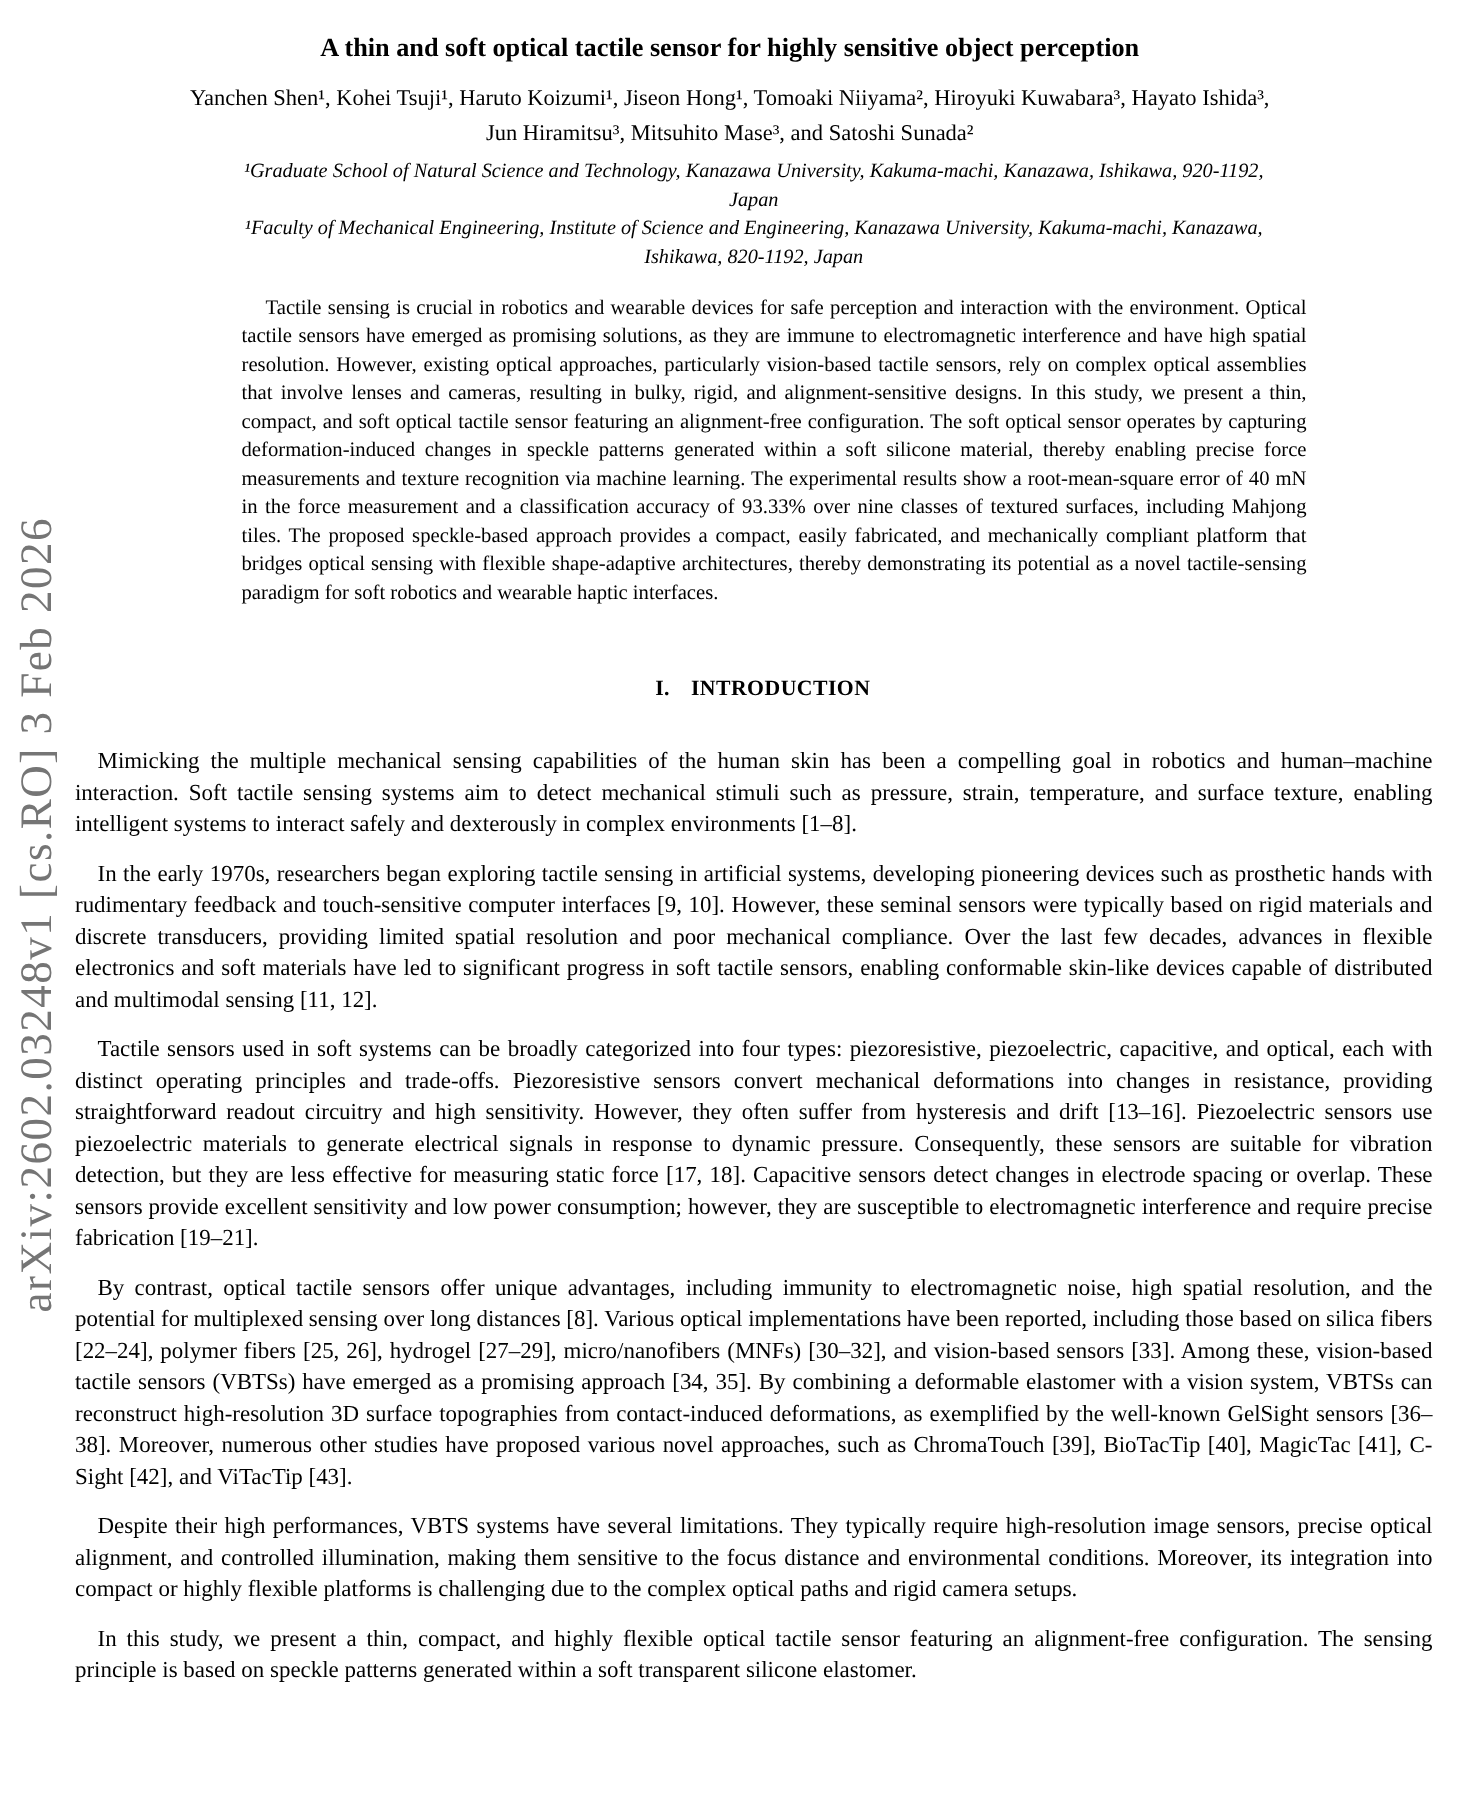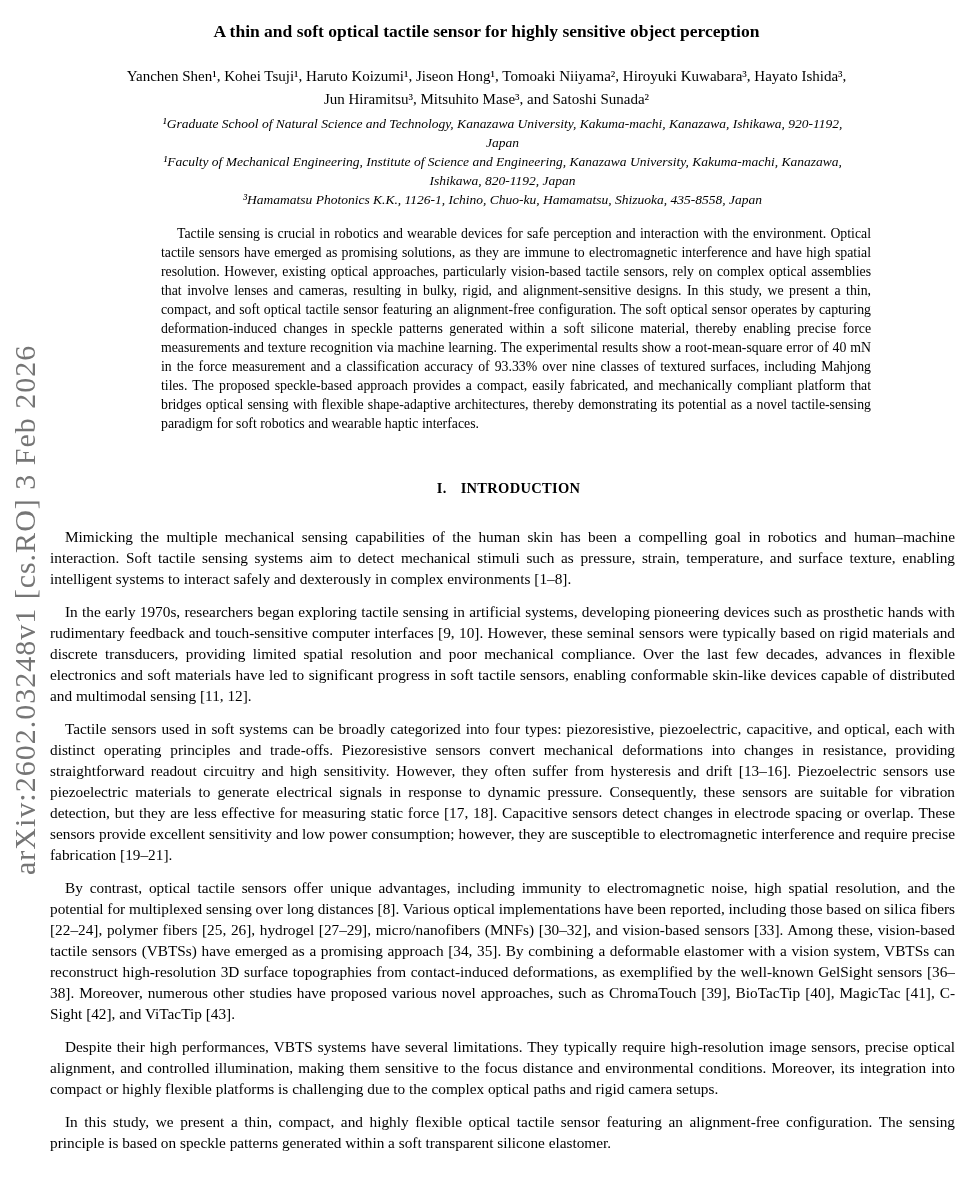--- a/index.html
+++ b/index.html
@@ -38,7 +38,7 @@
     line-height: 22px;
   }
   .authors {
-    margin: 23px auto 0 auto;
+    margin: 13px auto 0 auto;
     max-width: 720px;
     text-align: center;
     font-size: 15px;

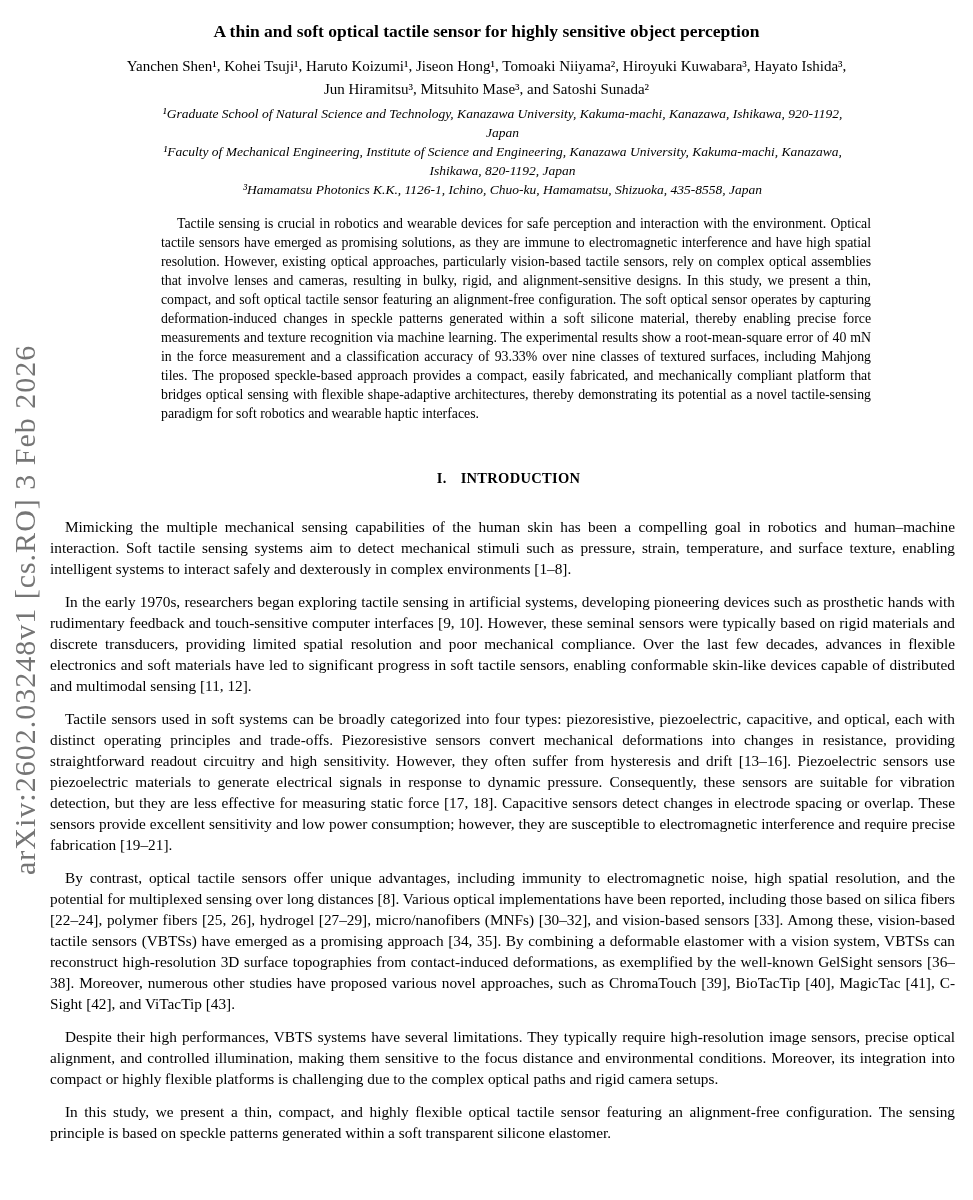--- a/index.html
+++ b/index.html
@@ -99,7 +99,6 @@
     <div class="affiliations">
       <div class="aff">¹Graduate School of Natural Science and Technology, Kanazawa University, Kakuma-machi, Kanazawa, Ishikawa, 920-1192, Japan</div>
       <div class="aff">¹Faculty of Mechanical Engineering, Institute of Science and Engineering, Kanazawa University, Kakuma-machi, Kanazawa, Ishikawa, 820-1192, Japan</div>
-      <div class="aff">³Hamamatsu Photonics K.K., 1126-1, Ichino, Chuo-ku, Hamamatsu, Shizuoka, 435-8558, Japan</div>
     </div>
 
     <p class="abstract">Tactile sensing is crucial in robotics and wearable devices for safe perception and interaction with the environment. Optical tactile sensors have emerged as promising solutions, as they are immune to electromagnetic interference and have high spatial resolution. However, existing optical approaches, particularly vision-based tactile sensors, rely on complex optical assemblies that involve lenses and cameras, resulting in bulky, rigid, and alignment-sensitive designs. In this study, we present a thin, compact, and soft optical tactile sensor featuring an alignment-free configuration. The soft optical sensor operates by capturing deformation-induced changes in speckle patterns generated within a soft silicone material, thereby enabling precise force measurements and texture recognition via machine learning. The experimental results show a root-mean-square error of 40 mN in the force measurement and a classification accuracy of 93.33% over nine classes of textured surfaces, including Mahjong tiles. The proposed speckle-based approach provides a compact, easily fabricated, and mechanically compliant platform that bridges optical sensing with flexible shape-adaptive architectures, thereby demonstrating its potential as a novel tactile-sensing paradigm for soft robotics and wearable haptic interfaces.</p>

